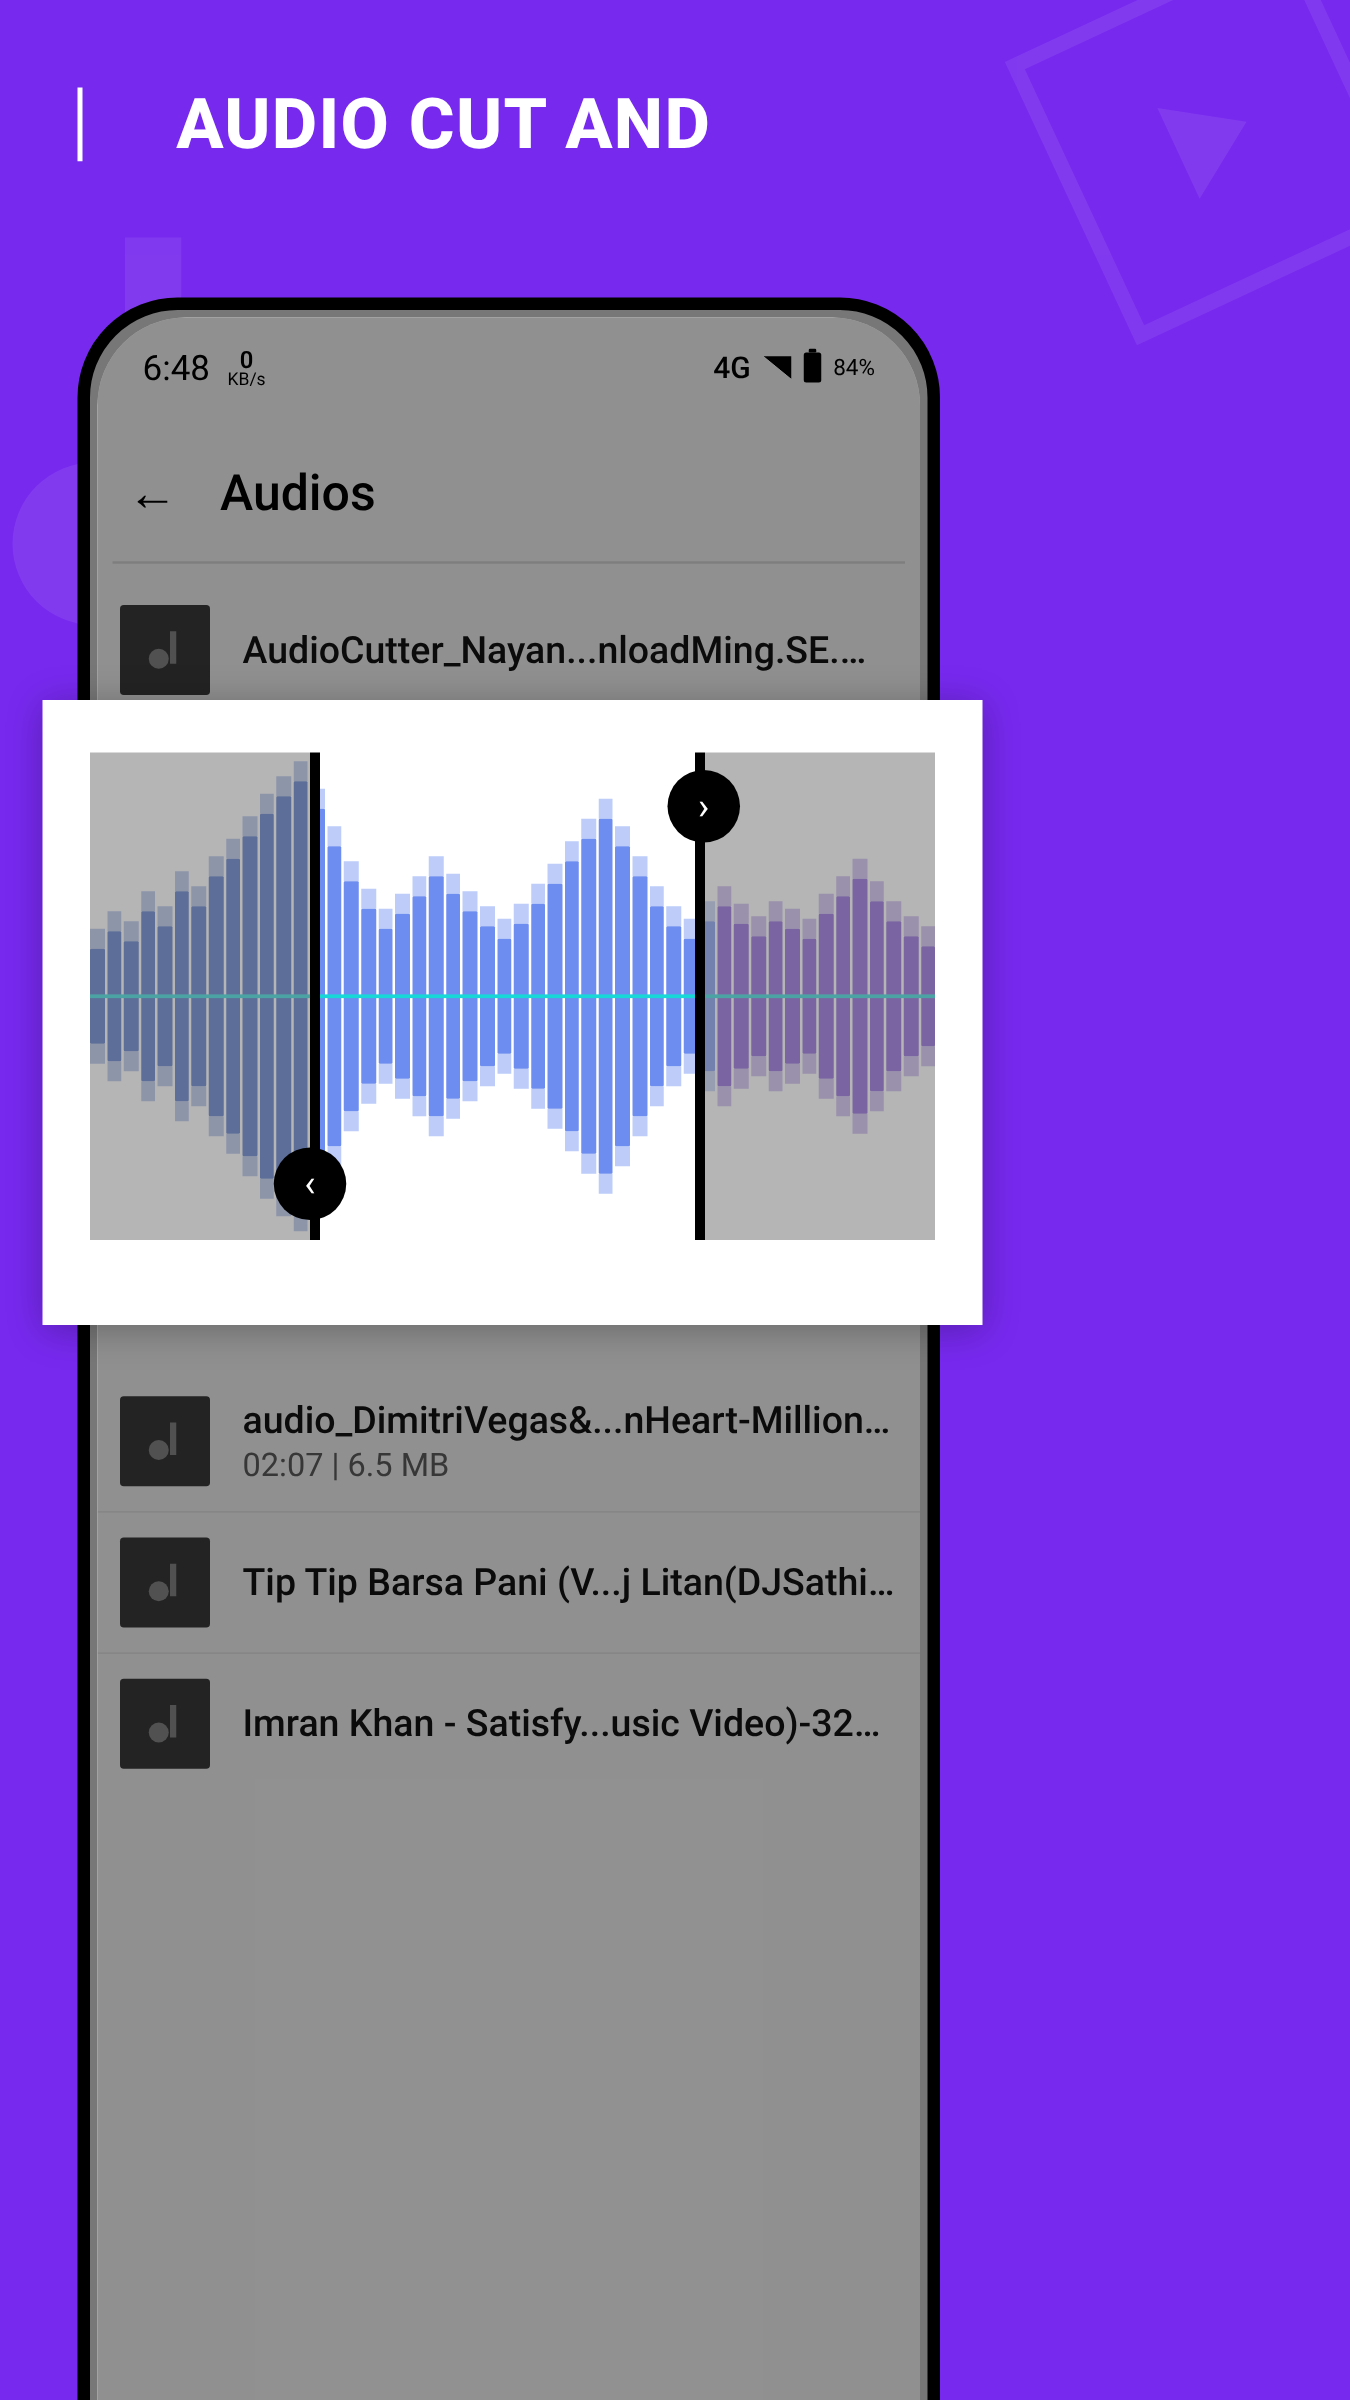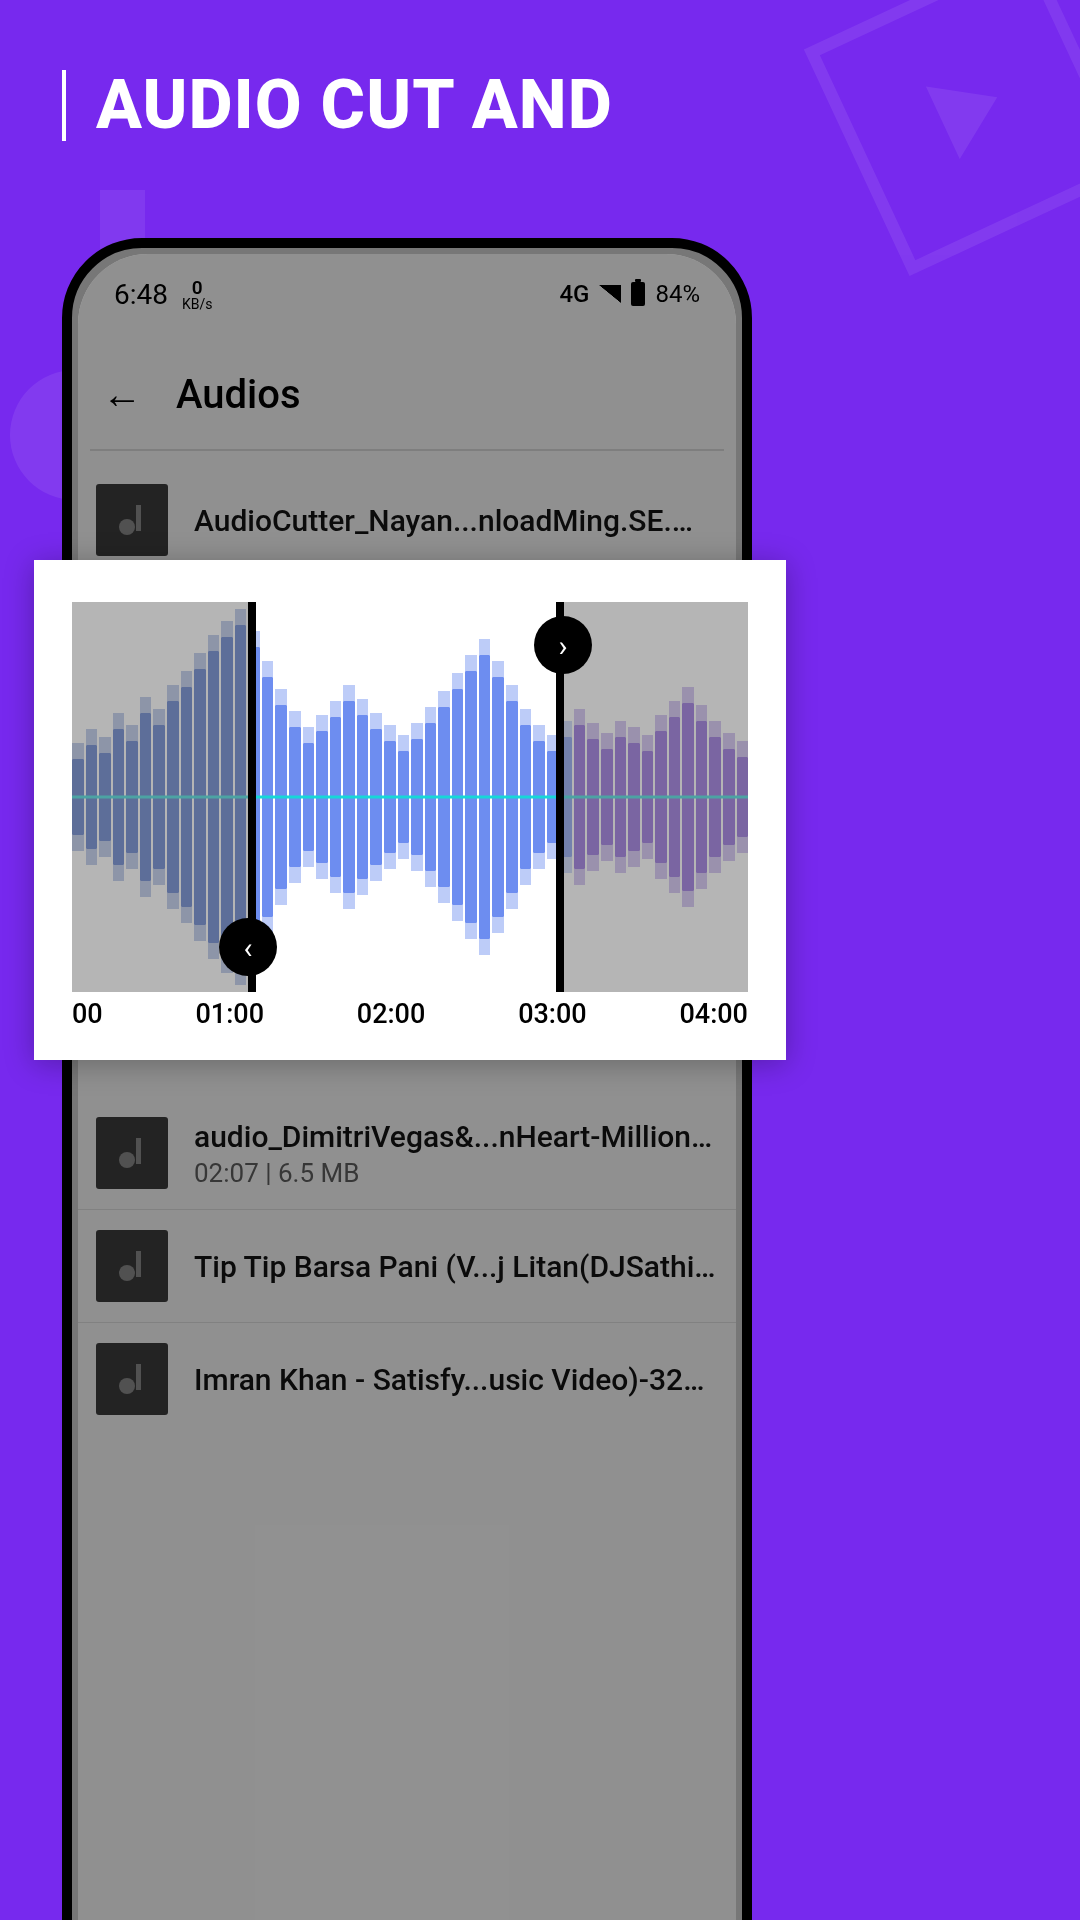--- a/index.html
+++ b/index.html
@@ -17,7 +17,7 @@
 
   
   .heading { position:absolute; left:62px; top:70px; color:#fff; padding-left:30px; border-left:4px solid #fff; }
-  .heading h1 { font-size:68px; font-weight:800; letter-spacing:1px; line-height:1.05;}
+  .heading h1 { font-size:56px; font-weight:800; letter-spacing:1px; line-height:1.05;margin-left:45px;}
   .heading h2 { font-size:42px; font-weight:400; letter-spacing:2px; margin-top:4px;}
 
   

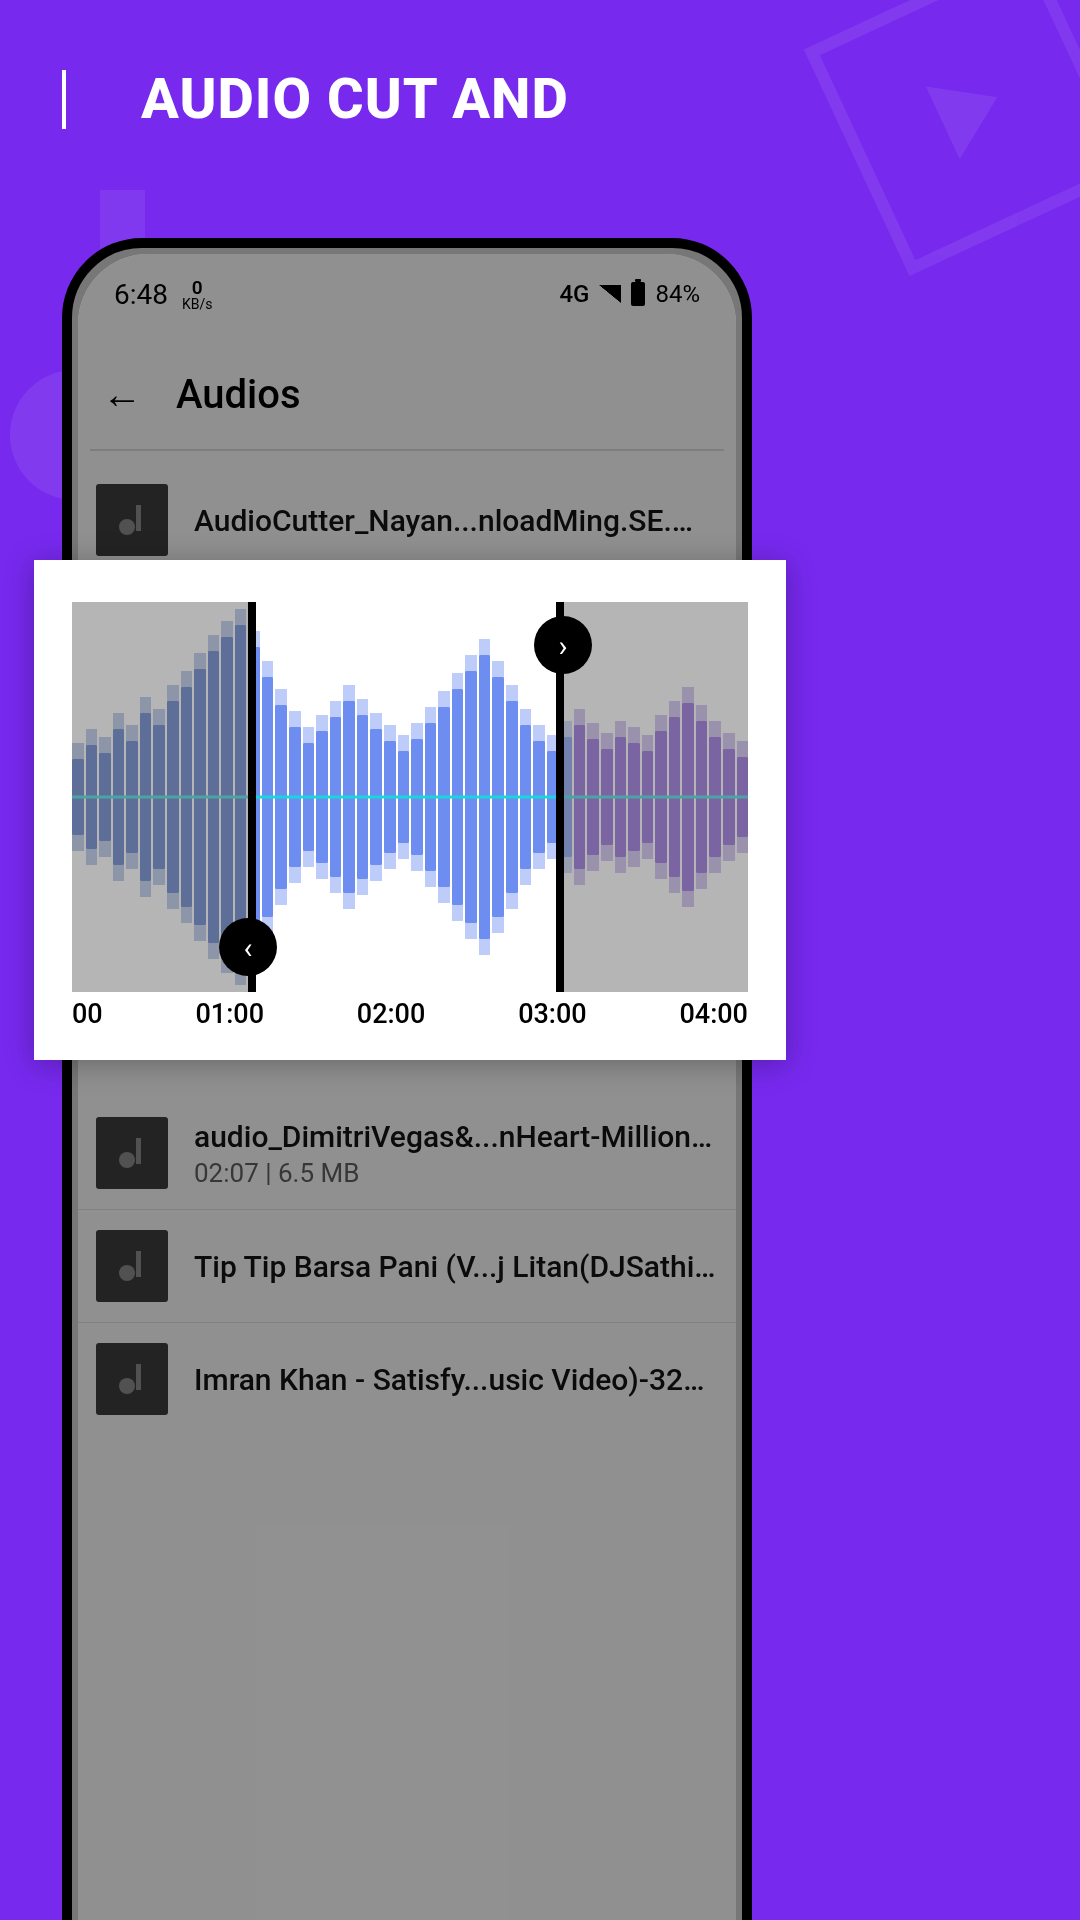--- a/index.html
+++ b/index.html
@@ -105,7 +105,7 @@
         <span style="font-size:24px;font-weight:500;">4G</span>
         <span class="sig-wrap"></span>
         <span class="batt"></span>
-        <span style="font-size:24px;">84%</span>
+        <span style="font-size:18px;">84%</span>
       </div>
     </div>
 

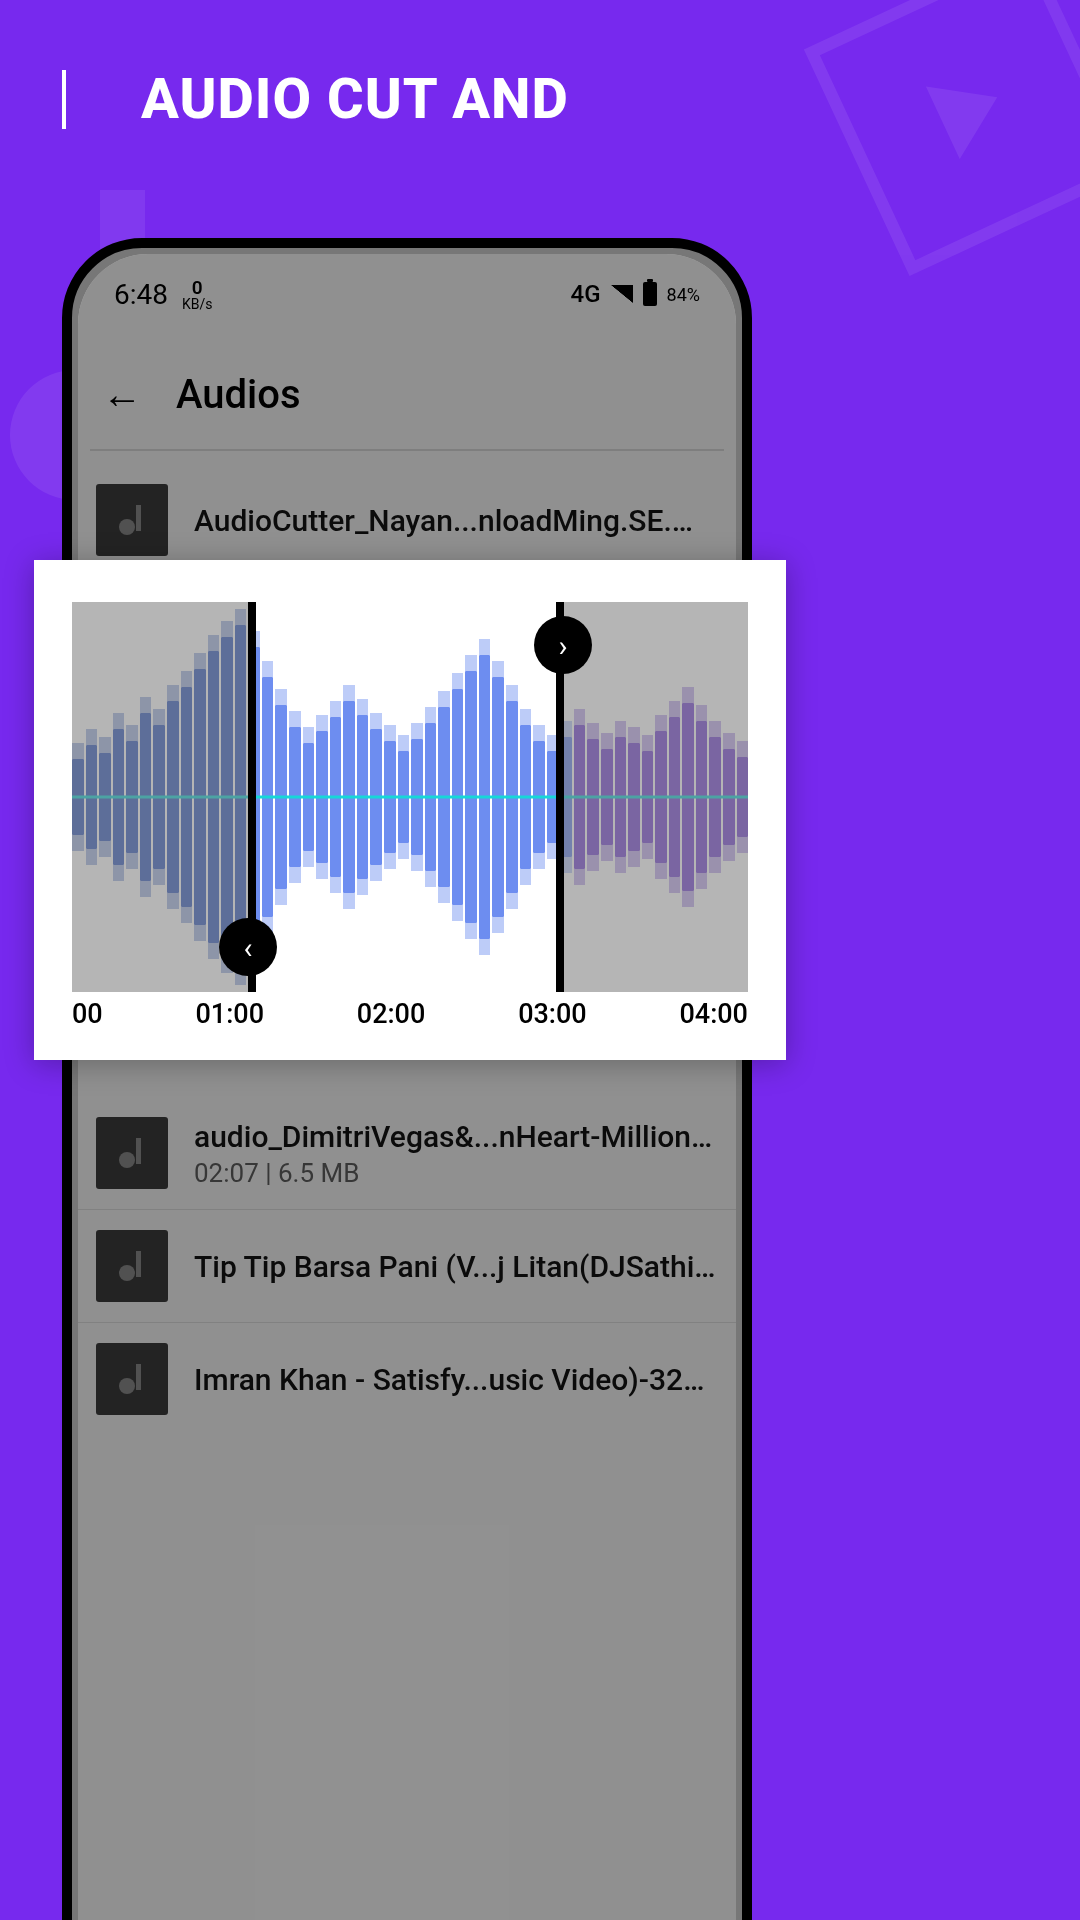--- a/index.html
+++ b/index.html
@@ -472,13 +472,6 @@
         <span>›</span>
       </div>
   </div>
-  <div class="ticks">
-    <span>00</span>
-    <span>01:00</span>
-    <span>02:00</span>
-    <span>03:00</span>
-    <span>04:00</span>
-  </div>
 </div>
 
 </body></html>

